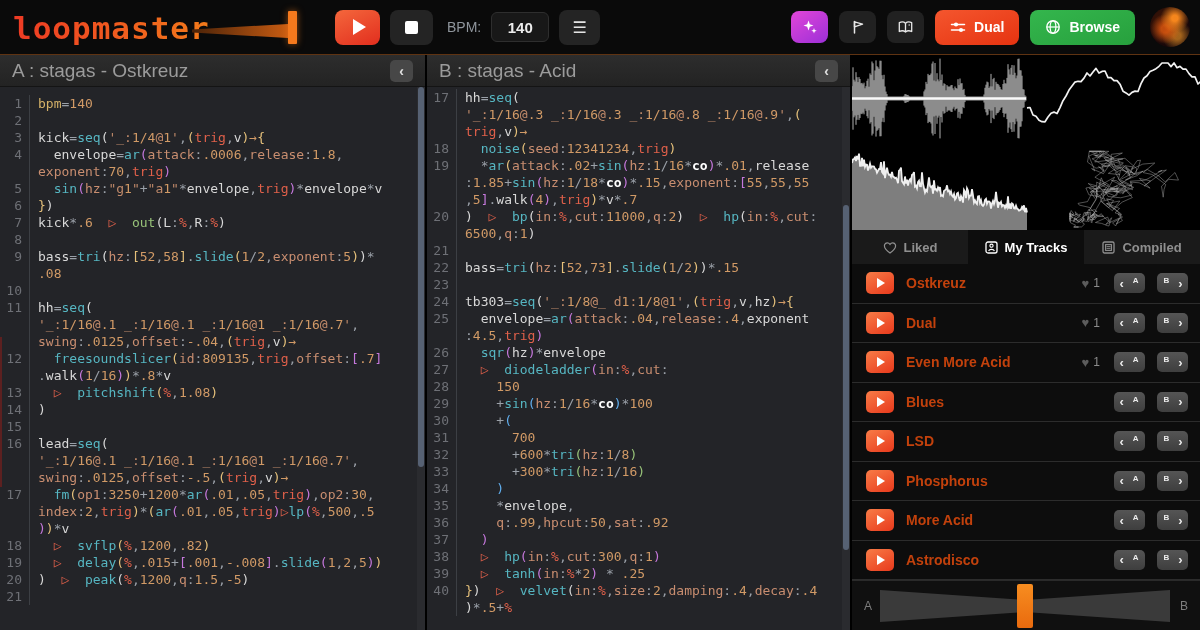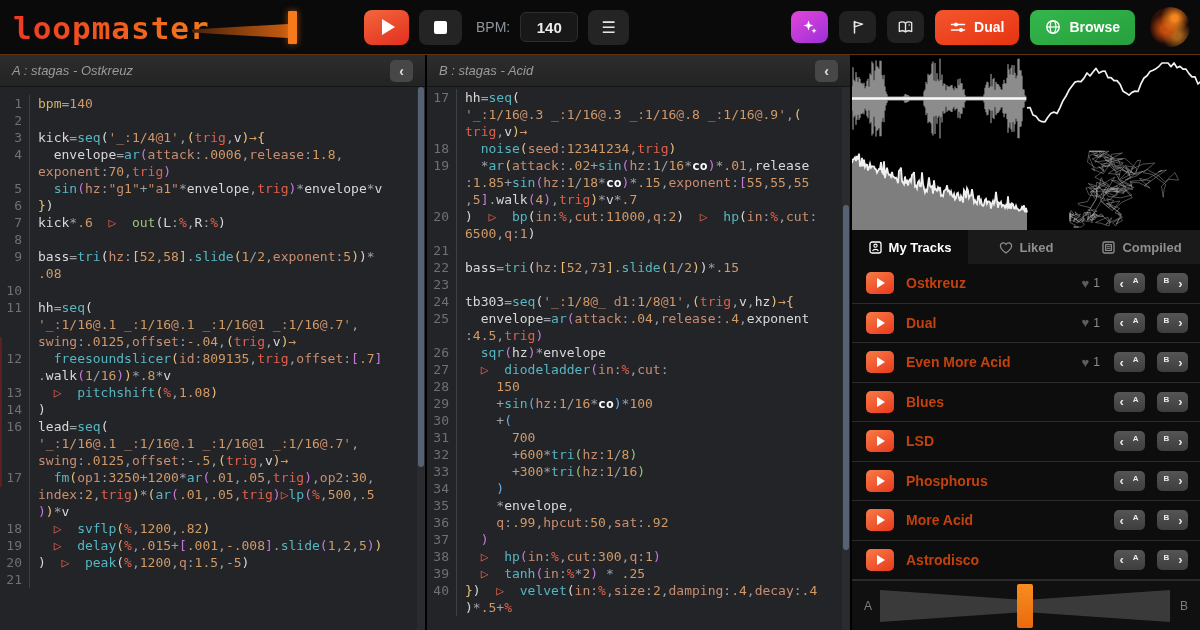--- a/index.html
+++ b/index.html
@@ -20,7 +20,7 @@
             clip-path:polygon(0 40%, 100% 0, 100% 100%, 0 60%); }
   .needle-bar { position:absolute; left:288px; top:11px; width:9px; height:33px;
                 background:#f5791d; border-radius:1px; box-shadow:0 0 7px rgba(245,125,29,.55); }
-  .transport { display:flex; align-items:center; gap:10px;margin-left:29px; }
+  .transport { display:flex; align-items:center; gap:10px; }
   .btn { border:none; cursor:pointer; display:flex; align-items:center; justify-content:center; gap:8px; }
   .play-btn { width:45px; height:35px; border-radius:8px;
               background:linear-gradient(155deg,#f4673c,#e22e1e); }

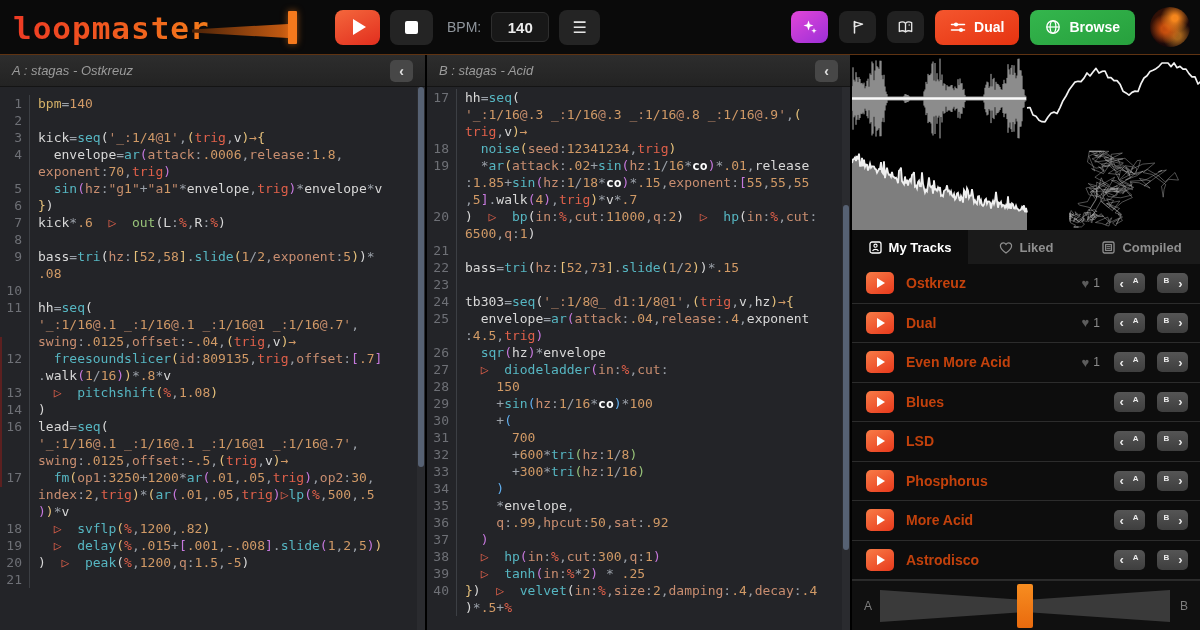--- a/index.html
+++ b/index.html
@@ -56,7 +56,7 @@
   .deck-header { height:32px; flex:none; background:linear-gradient(#2d2d2d,#232323);
                  border-bottom:1px solid #141414; display:flex; align-items:center;
                  justify-content:space-between; padding:0 12px; }
-  .deck-title { color:#9b9b9b; font-size:13px;font-style:italic; }
+  .deck-title { color:#9b9b9b; font-size:19px; }
   .collapse-btn { width:23px; height:22px; border-radius:5px; background:#474747; color:#e0e0e0;
                   font-size:14px; font-weight:bold; line-height:1; }
   .editor { flex:1; position:relative; background:#232428; overflow:hidden;

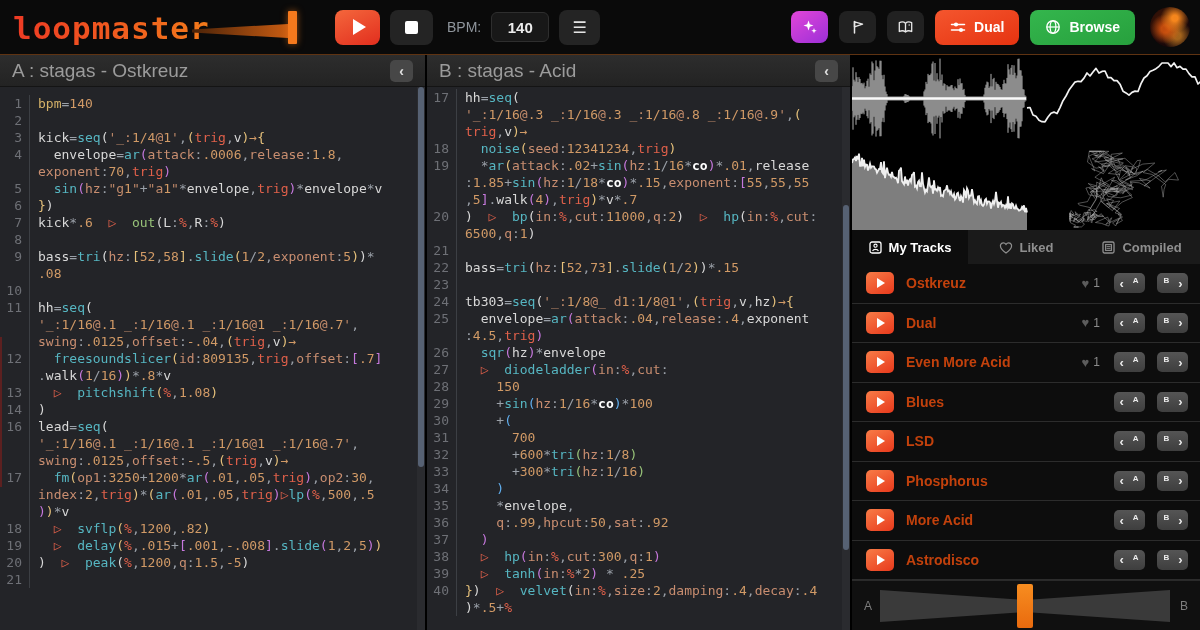--- a/index.html
+++ b/index.html
@@ -282,6 +282,12 @@
           </svg>
       </div>
       <div class="tabs" id="tabs">
+          <div class="tab">
+            <svg width="14" height="13" viewBox="0 0 14 13">
+              <path d="M7 12 C2 8.5 .8 5.8 1.7 3.6 C2.6 1.5 5.5 1.2 7 3.4 C8.5 1.2 11.4 1.5 12.3 3.6 C13.2 5.8 12 8.5 7 12 Z" stroke="currentColor" stroke-width="1.2" fill="none"></path>
+            </svg>
+            <span>Liked</span>
+          </div>
           <div class="tab active">
             <svg width="13" height="13" viewBox="0 0 13 13">
               <rect x="1" y="1" width="11" height="11" rx="2" stroke="currentColor" stroke-width="1.3" fill="none"></rect>
@@ -291,12 +297,6 @@
             <span>My Tracks</span>
           </div>
           <div class="tab">
-            <svg width="14" height="13" viewBox="0 0 14 13">
-              <path d="M7 12 C2 8.5 .8 5.8 1.7 3.6 C2.6 1.5 5.5 1.2 7 3.4 C8.5 1.2 11.4 1.5 12.3 3.6 C13.2 5.8 12 8.5 7 12 Z" stroke="currentColor" stroke-width="1.2" fill="none"></path>
-            </svg>
-            <span>Liked</span>
-          </div>
-          <div class="tab">
             <svg width="13" height="13" viewBox="0 0 13 13">
               <rect x="1" y="1" width="11" height="11" rx="1.5" stroke="currentColor" stroke-width="1.3" fill="none"></rect>
               <rect x="3.6" y="3.6" width="5.8" height="5.8" fill="none" stroke="currentColor" stroke-width="1.1"></rect>

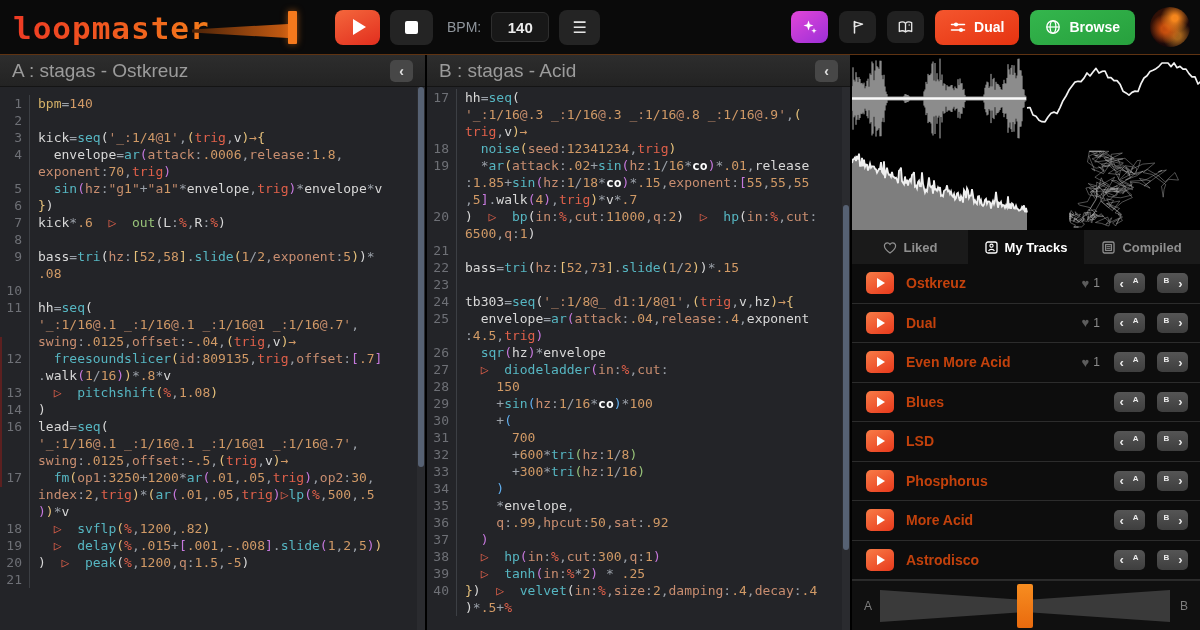--- a/index.html
+++ b/index.html
@@ -205,6 +205,7 @@
             <div class="crow"><span class="ln"></span><span class="ct"><span class="tk-op">.</span><span class="tk-id">walk</span><span class="tk-pp">(</span><span class="tk-num">1</span><span class="tk-op">/</span><span class="tk-num">16</span><span class="tk-pp">)</span><span class="tk-pg">)</span><span class="tk-op">*</span><span class="tk-num">.8</span><span class="tk-op">*</span><span class="tk-id">v</span></span></div>
             <div class="crow"><span class="ln">13</span><span class="ct"><span class="tk-id"> </span><span class="tk-id"> </span><span class="tk-pipe">▷</span><span class="tk-id"> </span><span class="tk-id"> </span><span class="tk-fn">pitchshift</span><span class="tk-pg">(</span><span class="tk-trig">%</span><span class="tk-op">,</span><span class="tk-num">1.08</span><span class="tk-pg">)</span></span></div>
             <div class="crow"><span class="ln">14</span><span class="ct"><span class="tk-pw">)</span></span></div>
+            <div class="crow"><span class="ln">15</span><span class="ct"></span></div>
             <div class="crow"><span class="ln">16</span><span class="ct"><span class="tk-id">lead</span><span class="tk-op">=</span><span class="tk-fn">seq</span><span class="tk-pw">(</span></span></div>
             <div class="crow"><span class="ln"></span><span class="ct"><span class="tk-str">'_:</span><span class="tk-num">1/16</span><span class="tk-str">@</span><span class="tk-num">.1</span><span class="tk-str"> _:</span><span class="tk-num">1/16</span><span class="tk-str">@</span><span class="tk-num">.1</span><span class="tk-str"> _:</span><span class="tk-num">1/16</span><span class="tk-str">@</span><span class="tk-num">1</span><span class="tk-str"> _:</span><span class="tk-num">1/16</span><span class="tk-str">@</span><span class="tk-num">.7</span><span class="tk-str">'</span><span class="tk-op">,</span></span></div>
             <div class="crow"><span class="ln"></span><span class="ct"><span class="tk-param">swing</span><span class="tk-op">:</span><span class="tk-num">.0125</span><span class="tk-op">,</span><span class="tk-param">offset</span><span class="tk-op">:</span><span class="tk-num">-.5</span><span class="tk-op">,</span><span class="tk-pg">(</span><span class="tk-trig">trig</span><span class="tk-op">,</span><span class="tk-id">v</span><span class="tk-pg">)</span><span class="tk-arrow">→</span></span></div>

